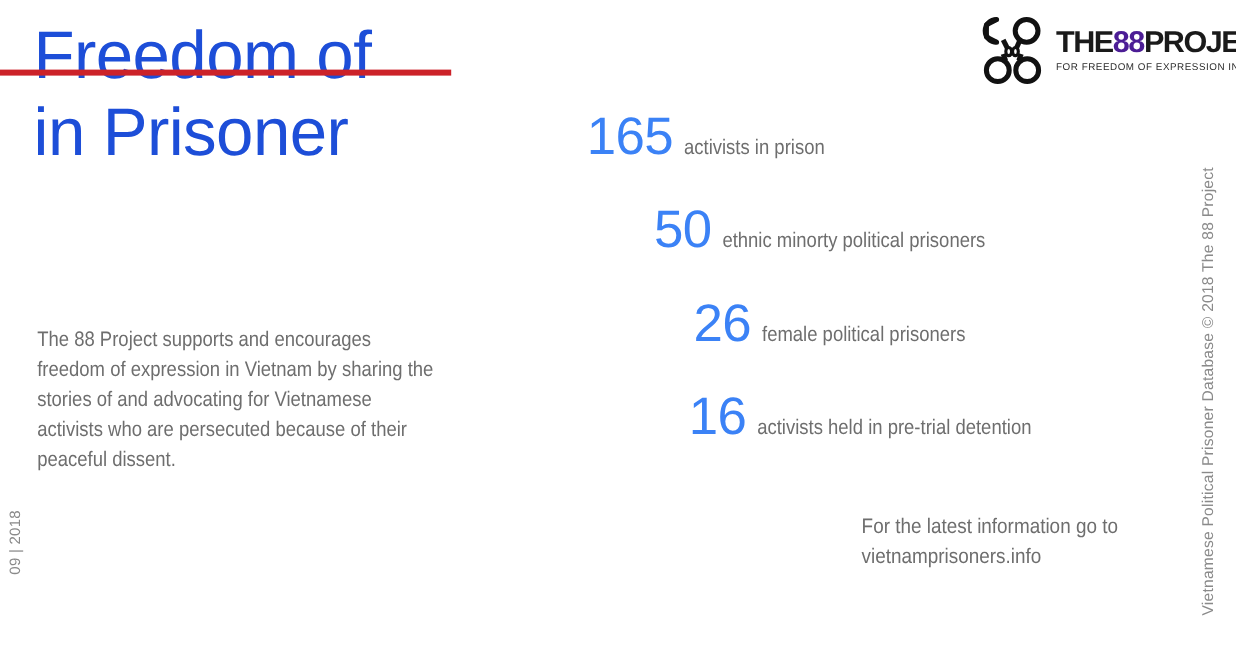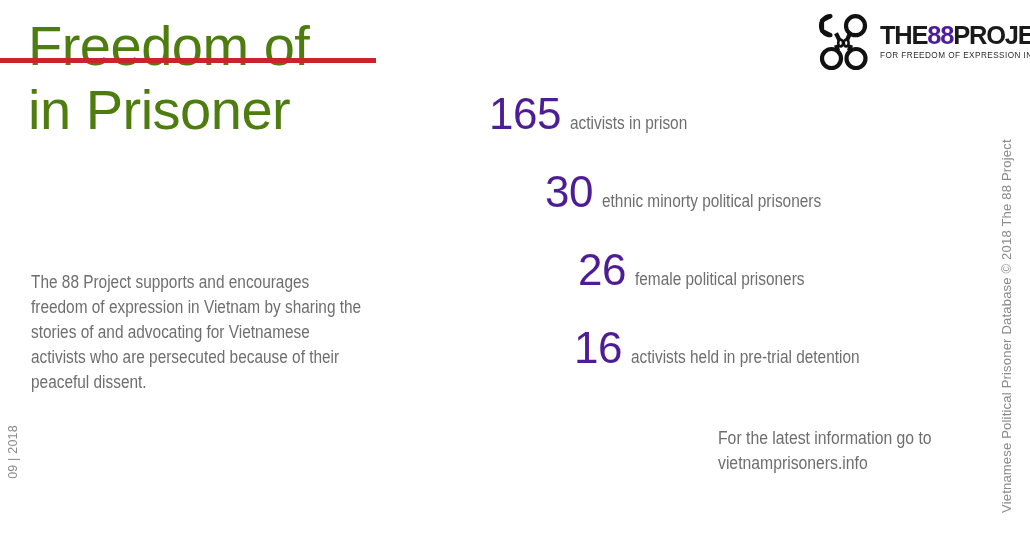--- a/index.html
+++ b/index.html
@@ -28,7 +28,7 @@
     font-size: 56px;
     line-height: 64px;
     font-weight: 400;
-    color: #4d7c0f;
+    color: #1d4ed8;
     letter-spacing: -0.5px;
     white-space: nowrap;
   }

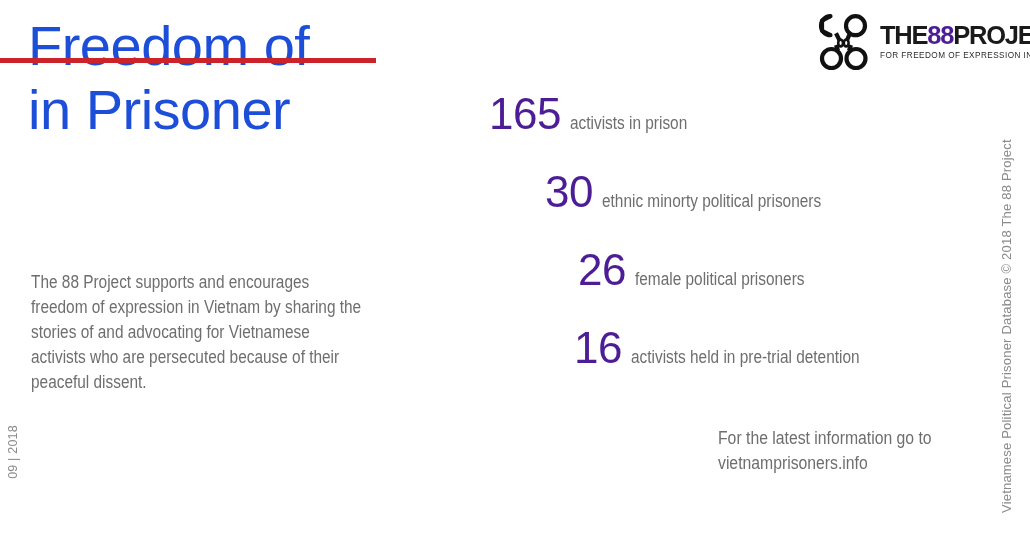--- a/index.html
+++ b/index.html
@@ -72,7 +72,7 @@
     font-size: 44px;
     line-height: 44px;
     font-weight: 400;
-    color: #4c1d95;
+    color: #3b82f6;
     letter-spacing: -0.5px;
     text-align: right;
   }

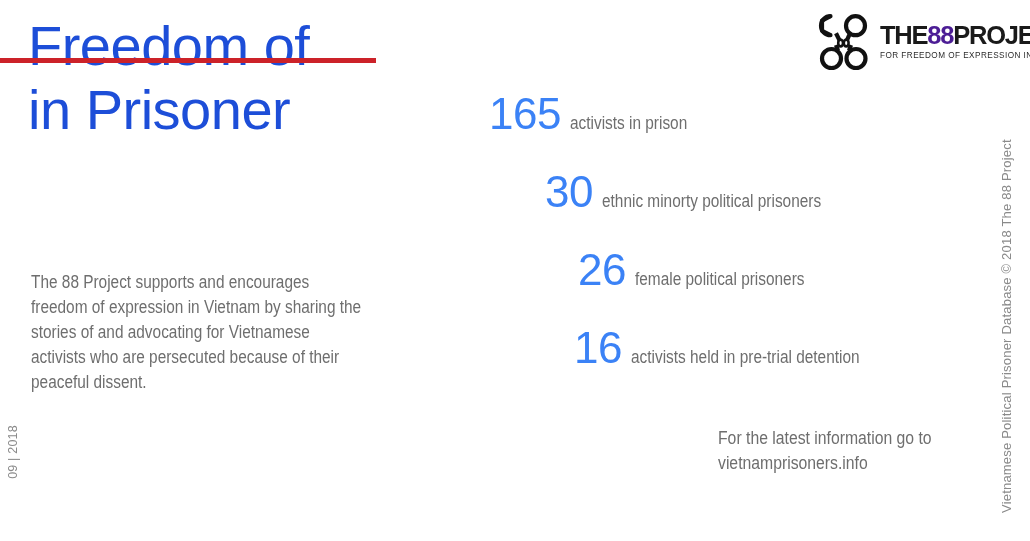--- a/index.html
+++ b/index.html
@@ -187,7 +187,7 @@
     </div>
 
     <div class="stat-row" style="left:545px; top:170px;">
-      <span class="stat-number">30</span>
+      <span class="stat-number">50</span>
       <span class="stat-label">ethnic minorty political prisoners</span>
     </div>
 

